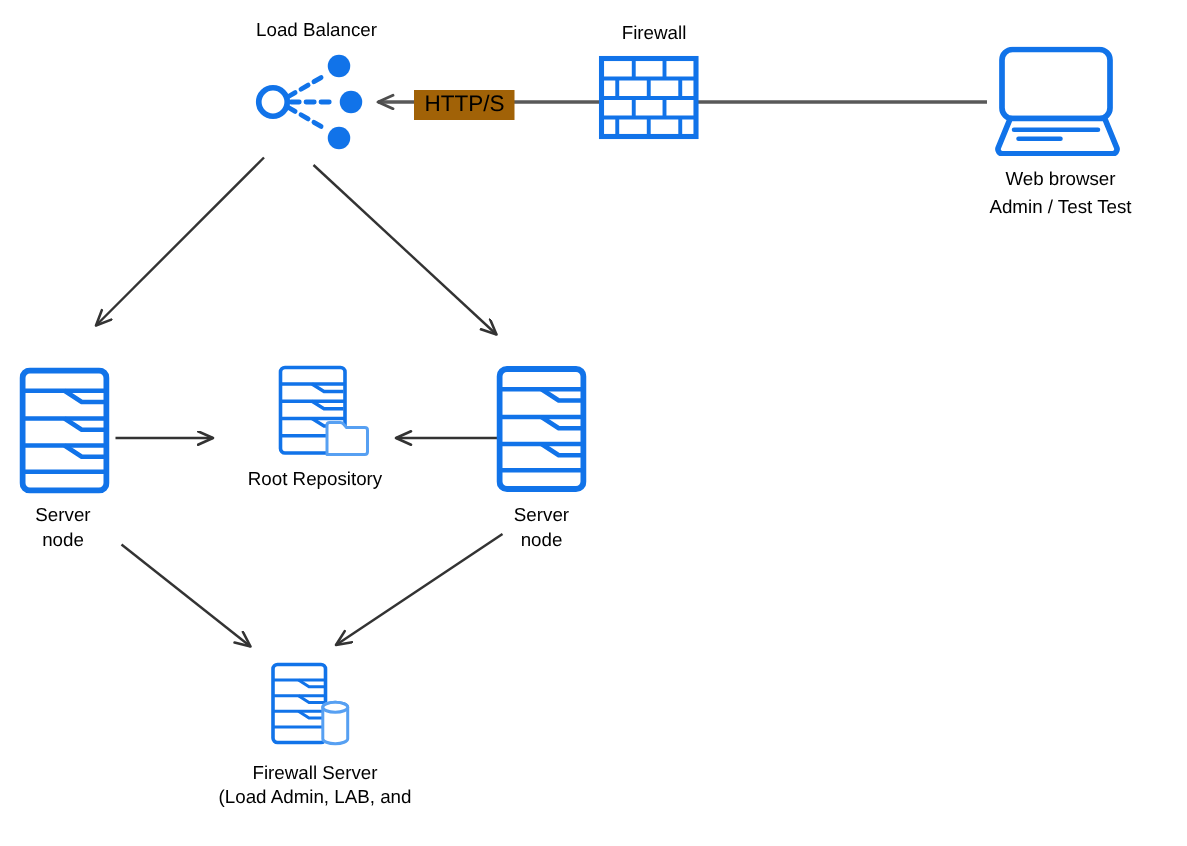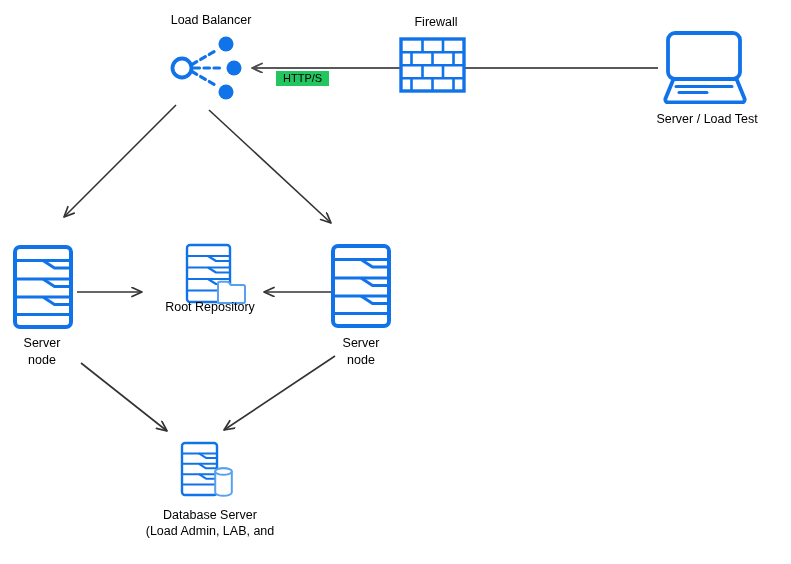--- a/index.html
+++ b/index.html
@@ -16,7 +16,7 @@
   .icon{position:absolute;z-index:1;}
   .lbl{z-index:2;}
   #https-label{
-    background:#22c55e;padding:0 7px;font-size:11px;margin-top:11px;
+    background:#a16207;padding:0 7px;font-size:15px;
   }
 </style>
 </head>

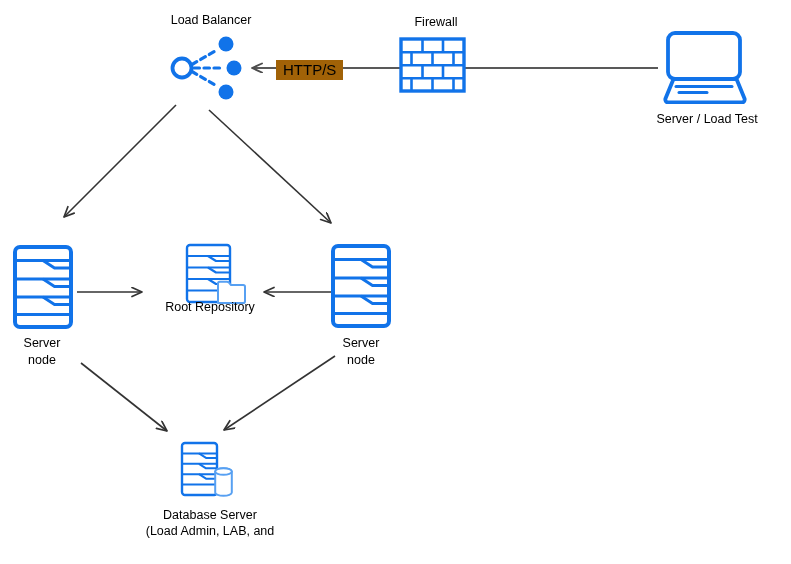--- a/index.html
+++ b/index.html
@@ -142,6 +142,7 @@
   <div id="https-label" class="lbl" style="left:276px;top:60px">HTTP/S</div>
 
   <div class="lbl" style="left:627px;top:110px;width:160px;line-height:19px">
+    <div>Web browser</div>
     <div>Server / Load Test</div>
   </div>
 

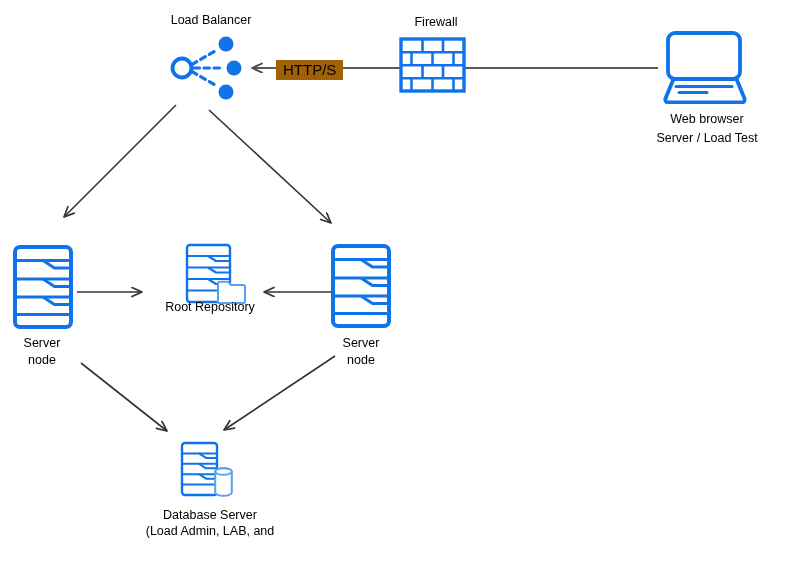--- a/index.html
+++ b/index.html
@@ -143,7 +143,7 @@
 
   <div class="lbl" style="left:627px;top:110px;width:160px;line-height:19px">
     <div>Web browser</div>
-    <div>Server / Load Test</div>
+    <div>Admin / Test Test</div>
   </div>
 
   <div class="lbl" style="left:2px;top:335px;width:80px;line-height:17px">

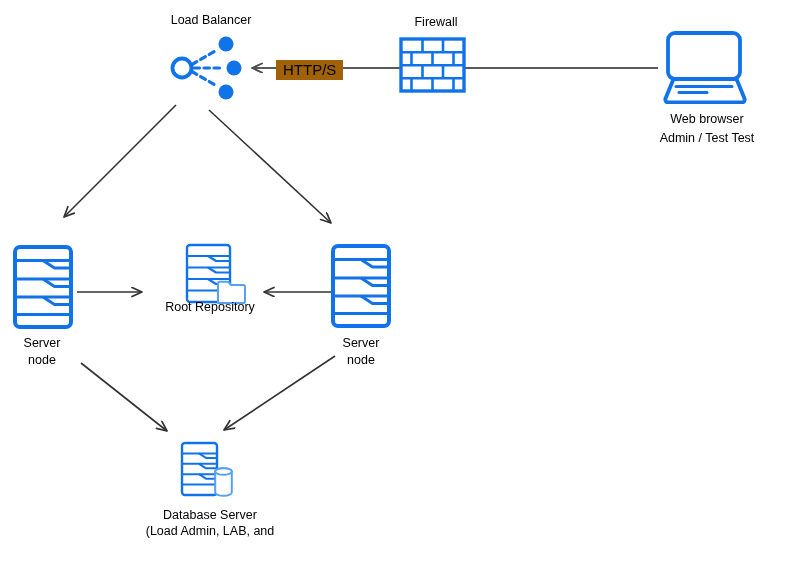--- a/index.html
+++ b/index.html
@@ -151,7 +151,7 @@
     <div>node</div>
   </div>
 
-  <div class="lbl" style="left:130px;top:299px;width:160px">Root Repository</div>
+  <div class="lbl" style="left:130px;top:311px;width:160px">Root Repository</div>
 
   <div class="lbl" style="left:321px;top:335px;width:80px;line-height:17px">
     <div>Server</div>

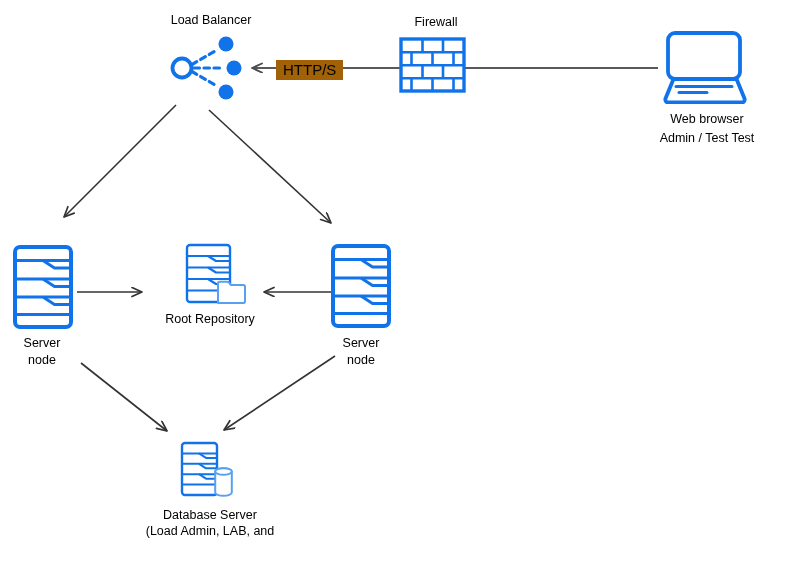--- a/index.html
+++ b/index.html
@@ -159,7 +159,7 @@
   </div>
 
   <div class="lbl" style="left:105px;top:507px;width:210px;line-height:16px">
-    <div>Database Server</div>
+    <div>Firewall Server</div>
     <div>(Load Admin, LAB, and</div>
   </div>
 

